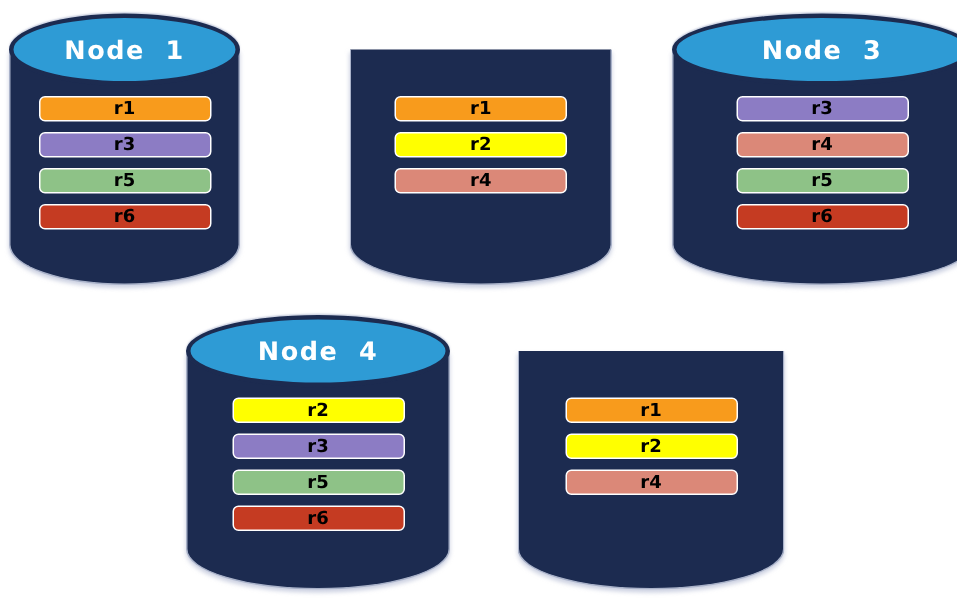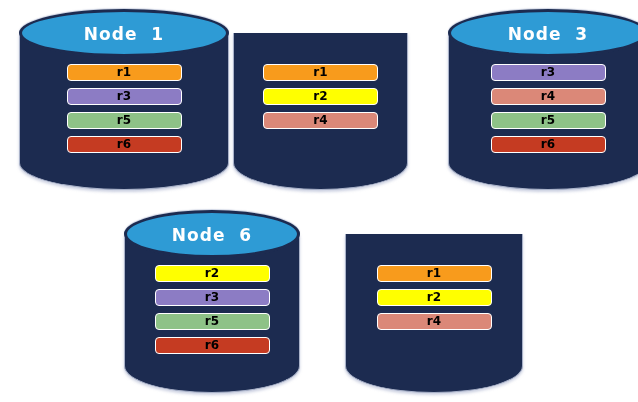--- a/index.html
+++ b/index.html
@@ -19,7 +19,7 @@
     position: absolute;
   }
   
-  .pos-0 { left: 19px;  top: 9px;   width: 210px; height: 181px; }
+  .pos-0 { left: 6px;  top: 9px;   width: 154px; height: 181px; }
   .pos-1 { left: 233px; top: 9px;   width: 175px; height: 181px; }
   .pos-2 { left: 448px; top: 9px;   width: 200px; height: 181px; }
   .pos-3 { left: 124px; top: 210px; width: 176px; height: 183px; }

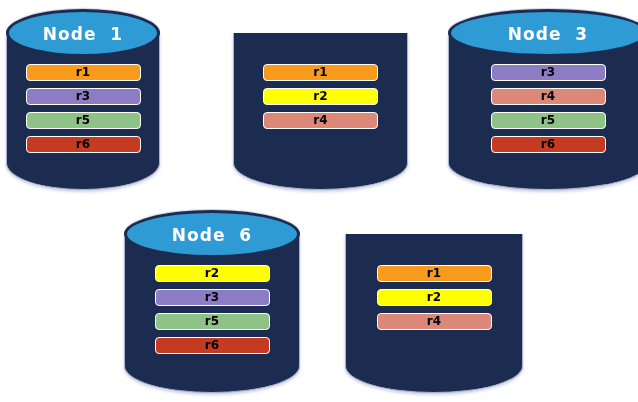--- a/index.html
+++ b/index.html
@@ -121,7 +121,7 @@
     <div class="cylinder pos-3">
     <div class="cyl-body" style="background: rgb(28, 43, 80);"></div>
     <div class="cyl-top" style="background: rgb(46, 155, 213); border-color: rgb(28, 43, 80);">
-      <span class="node-title">Node  6</span>
+      <span class="node-title">Node  4</span>
     </div>
     <div class="bars">
         <div class="bar" style="background: rgb(255, 255, 0);">r2</div>

